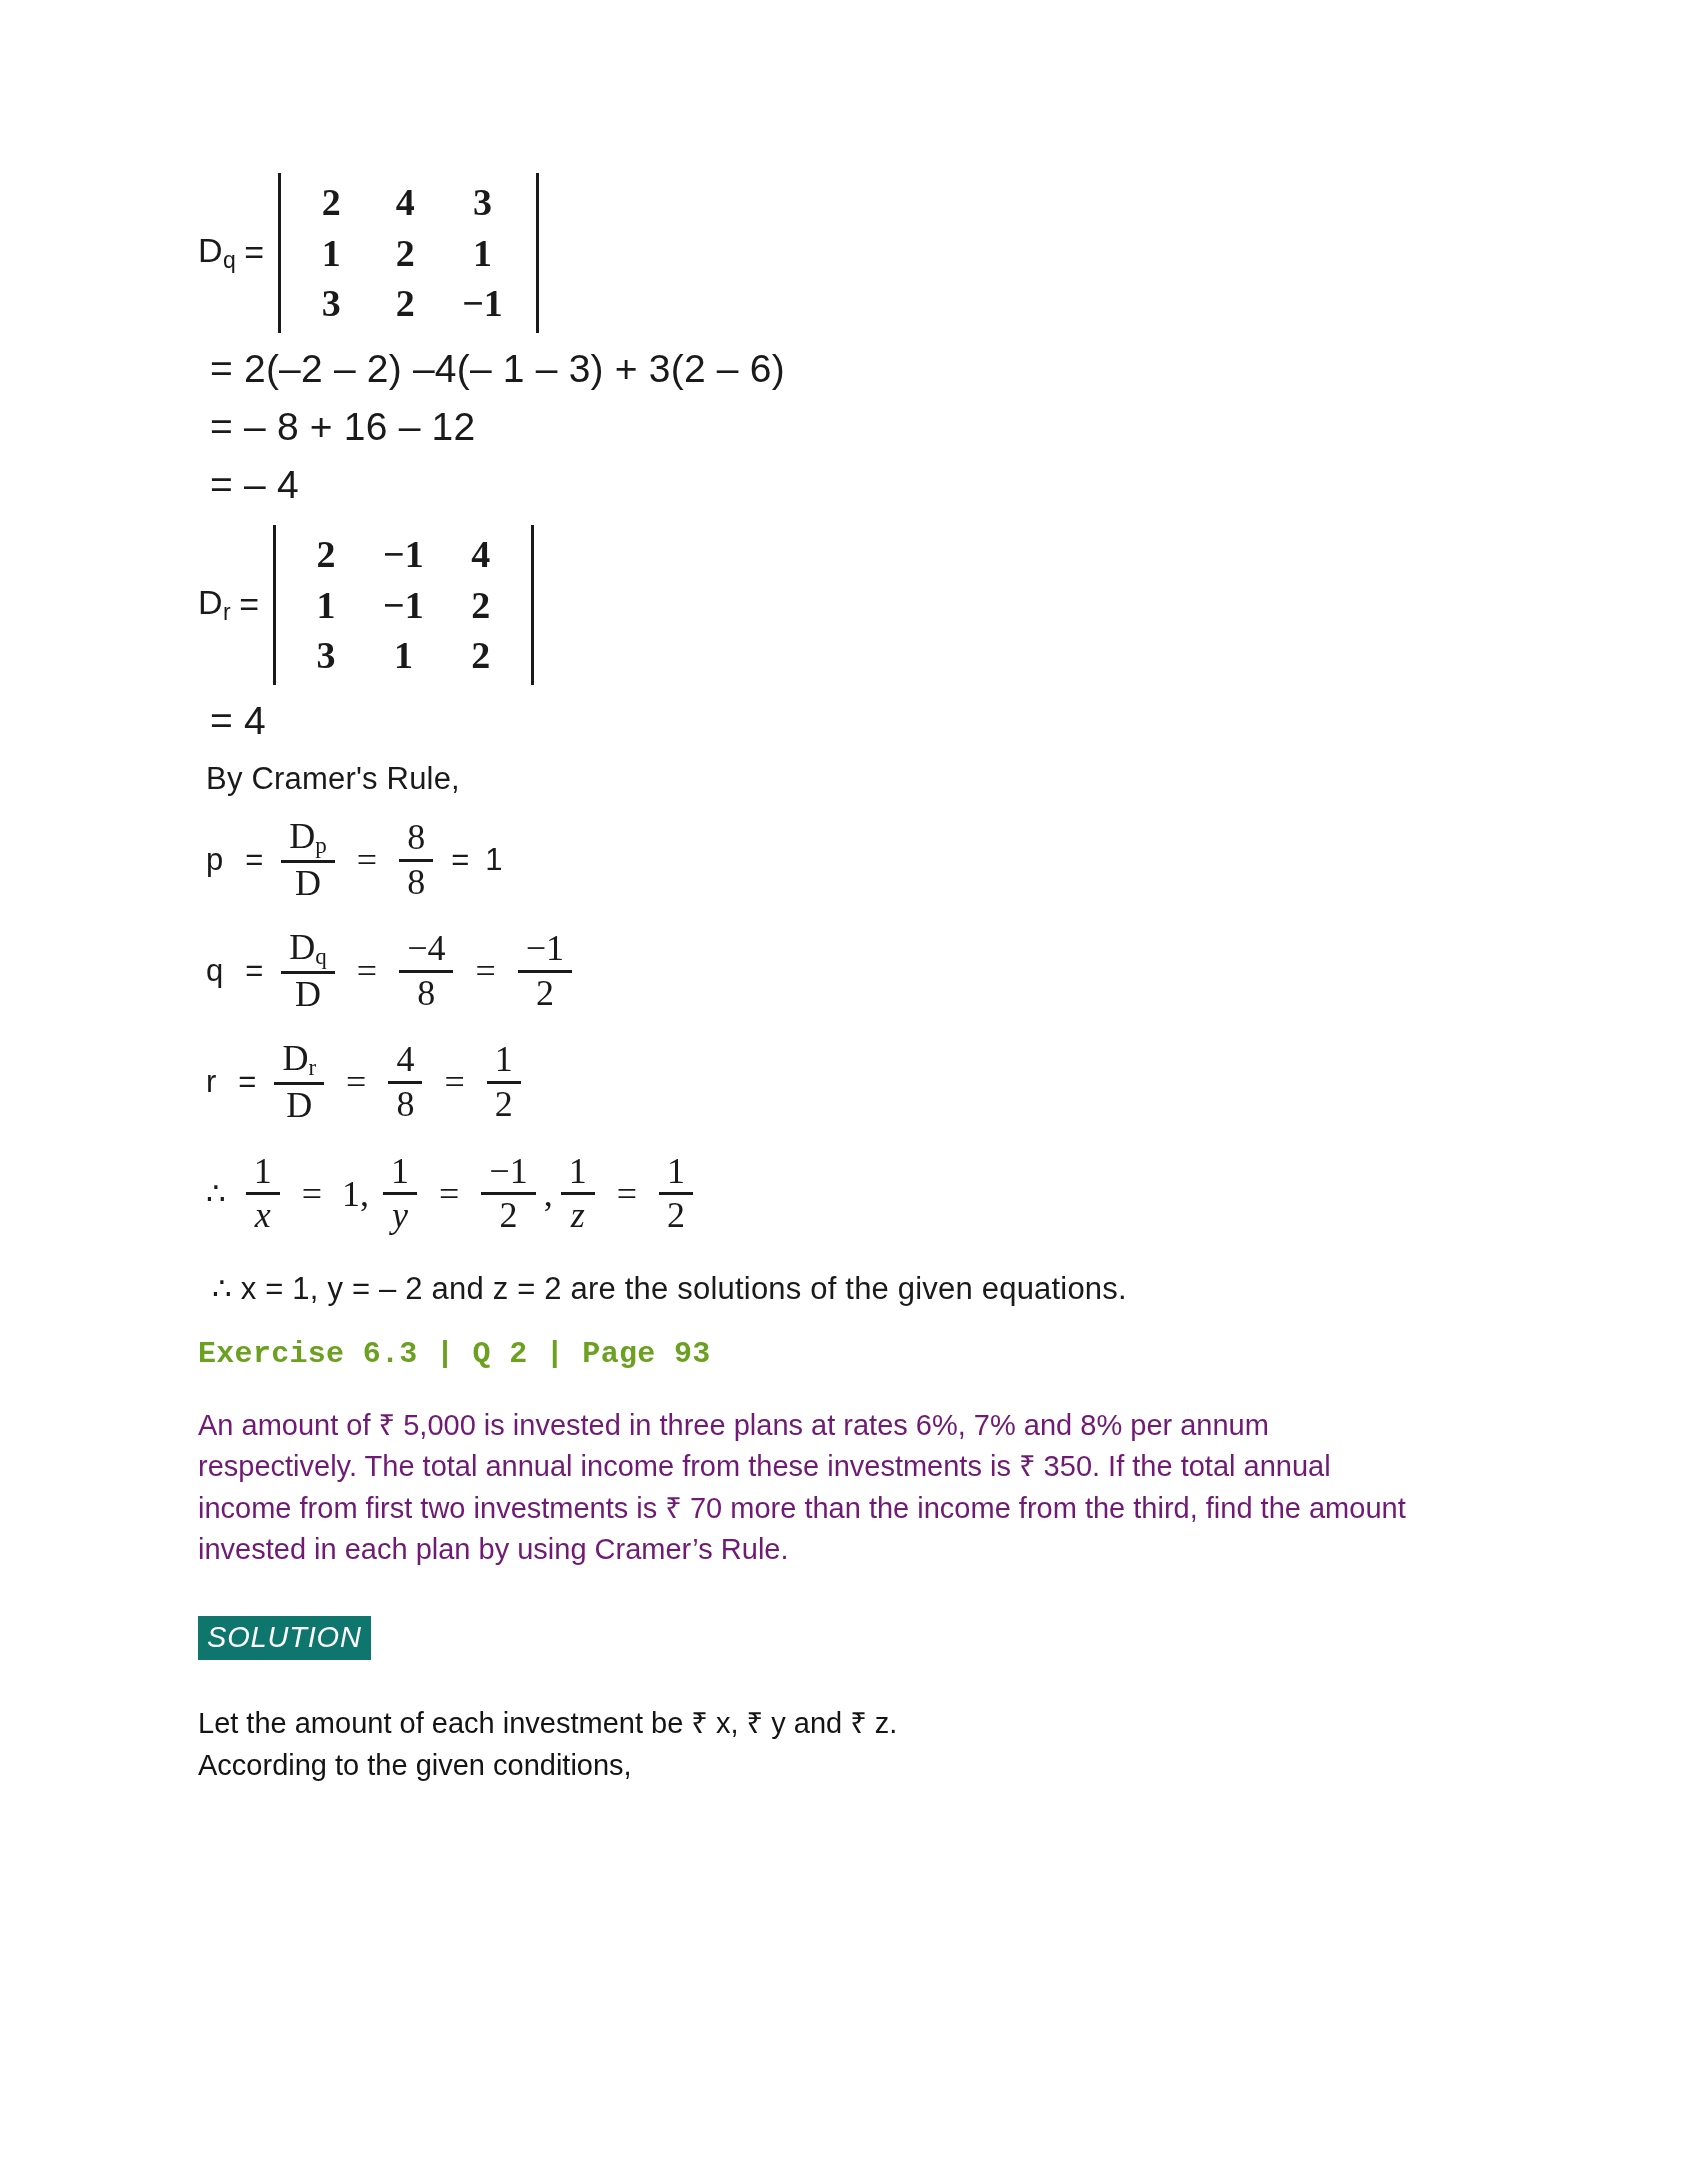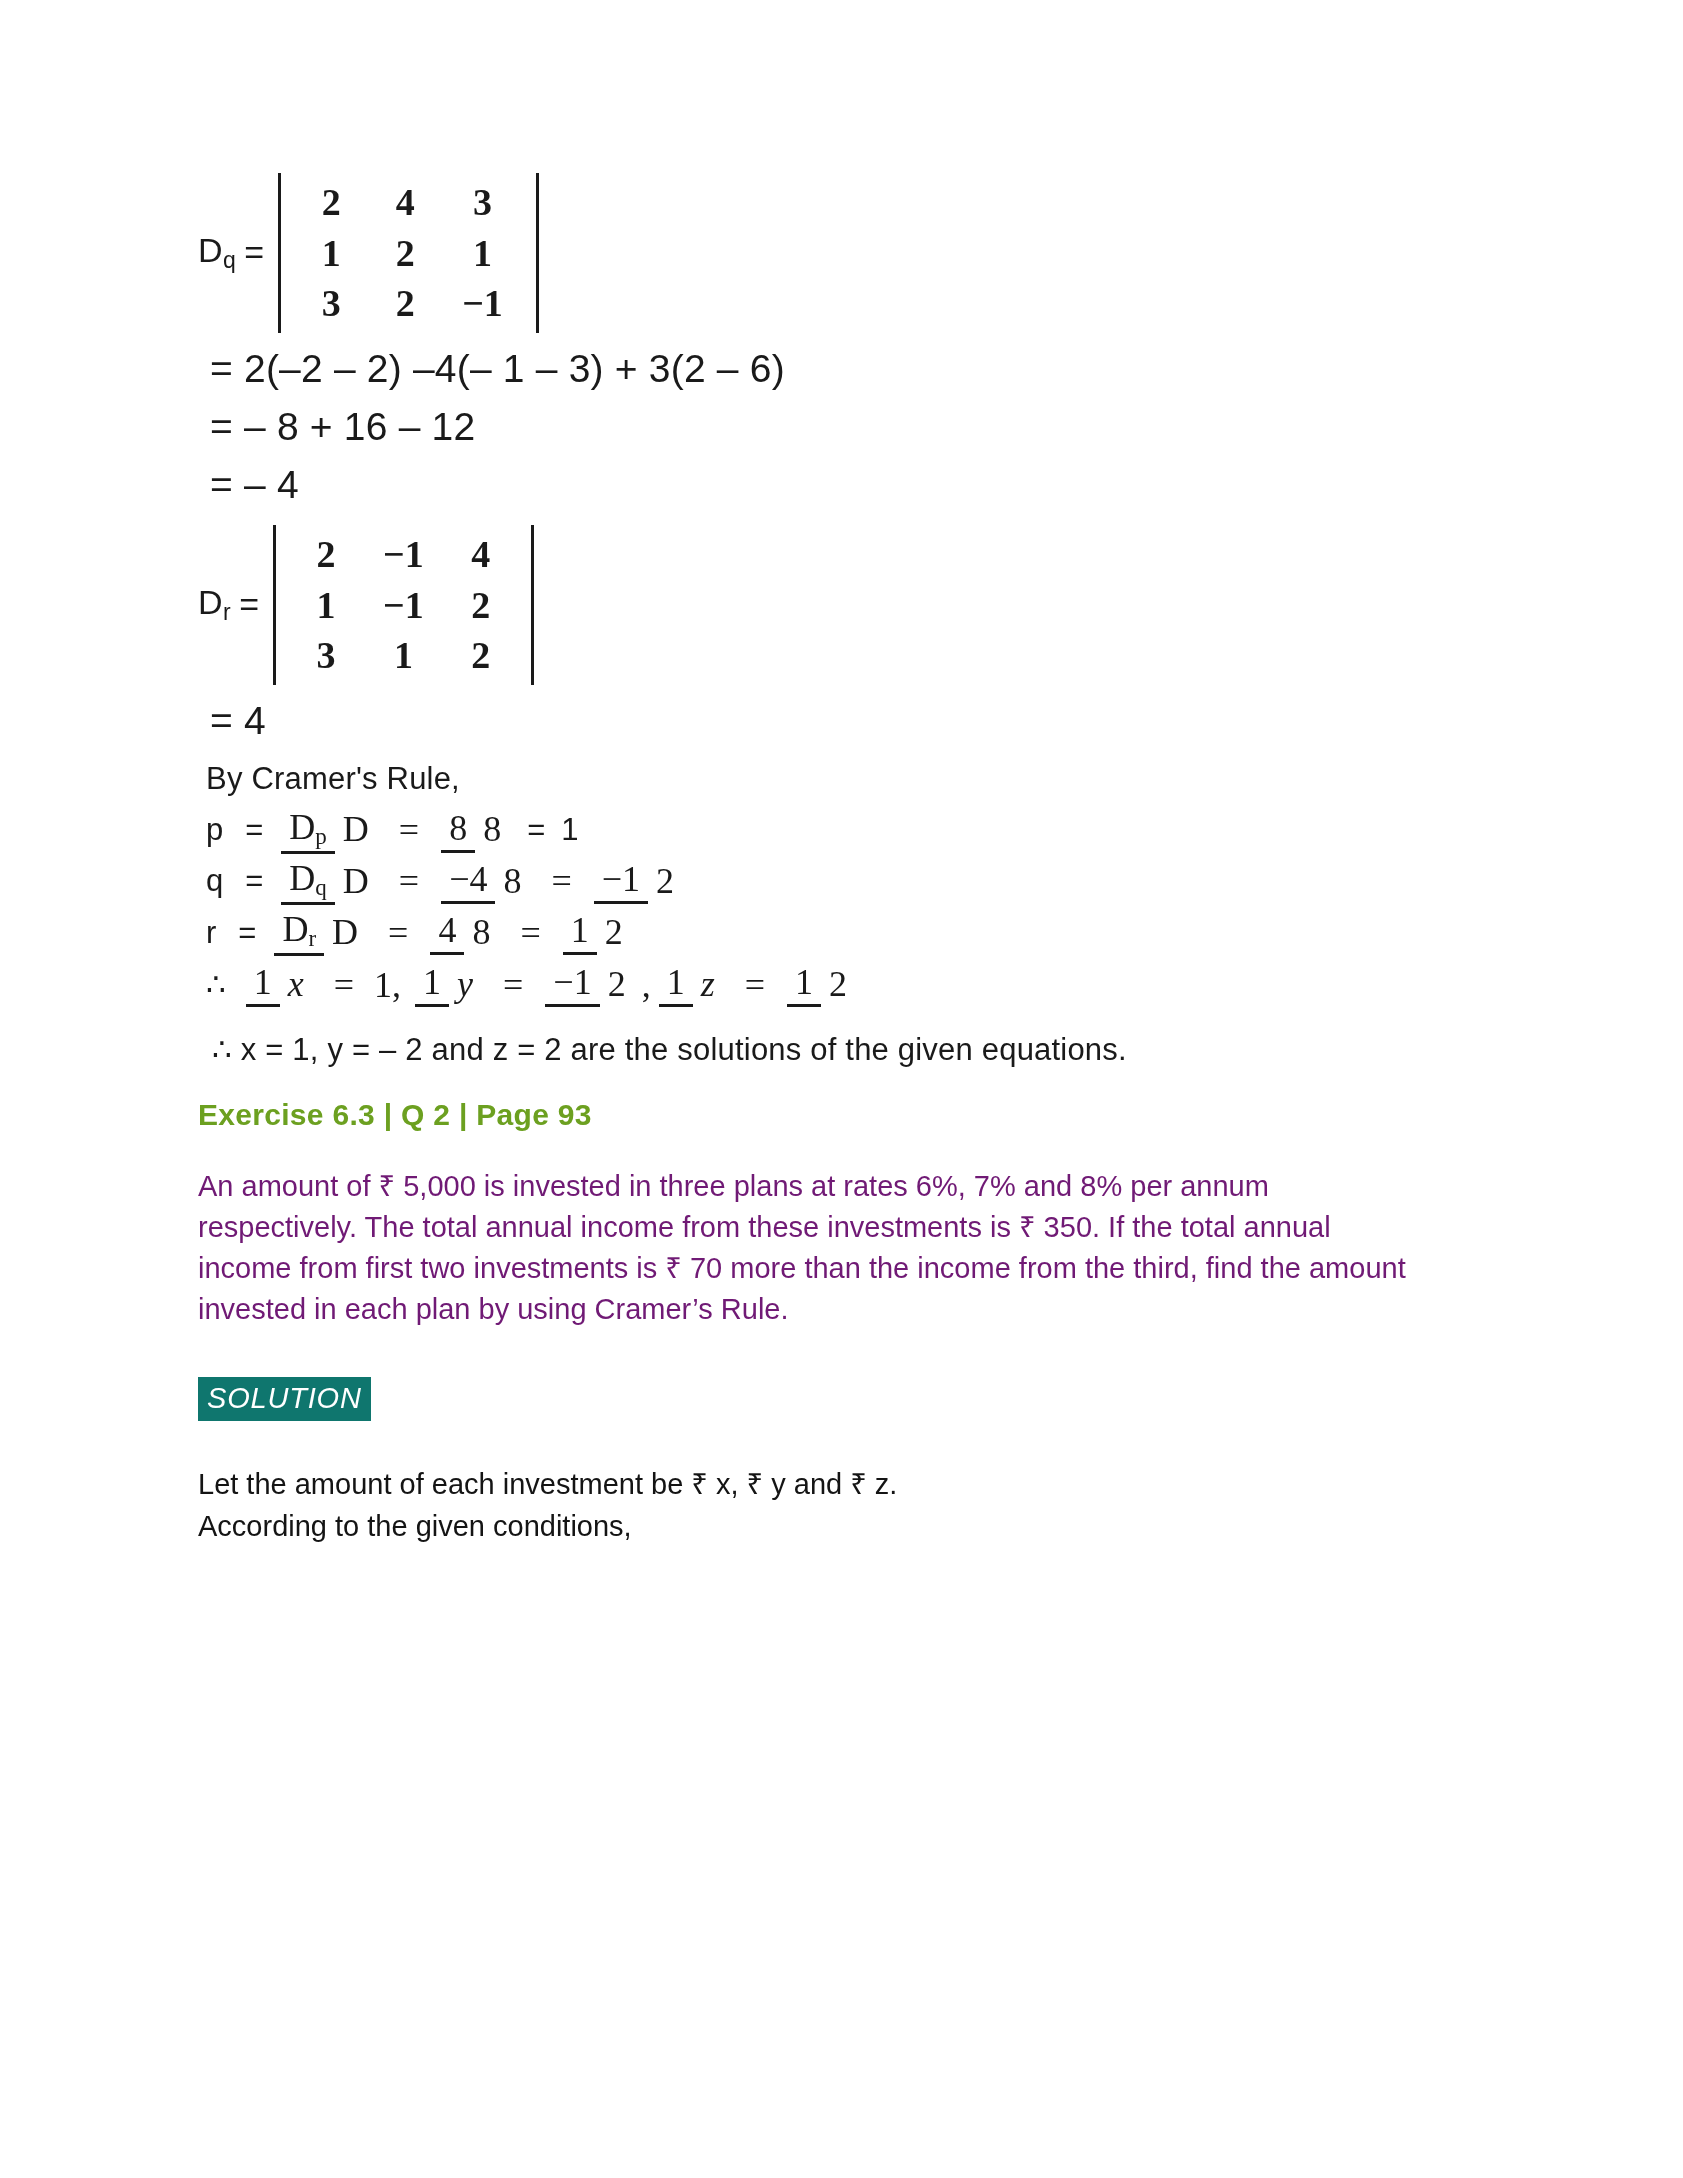--- a/index.html
+++ b/index.html
@@ -126,10 +126,10 @@
   }
   .frac {
     display: inline-flex;
-    flex-direction: row;
+    flex-direction: column;
     align-items: center;
     justify-content: flex-end;
-    margin: 0 6px;
+    margin: 9px 6px;
     line-height: 1.05;
   }
   .frac .num,

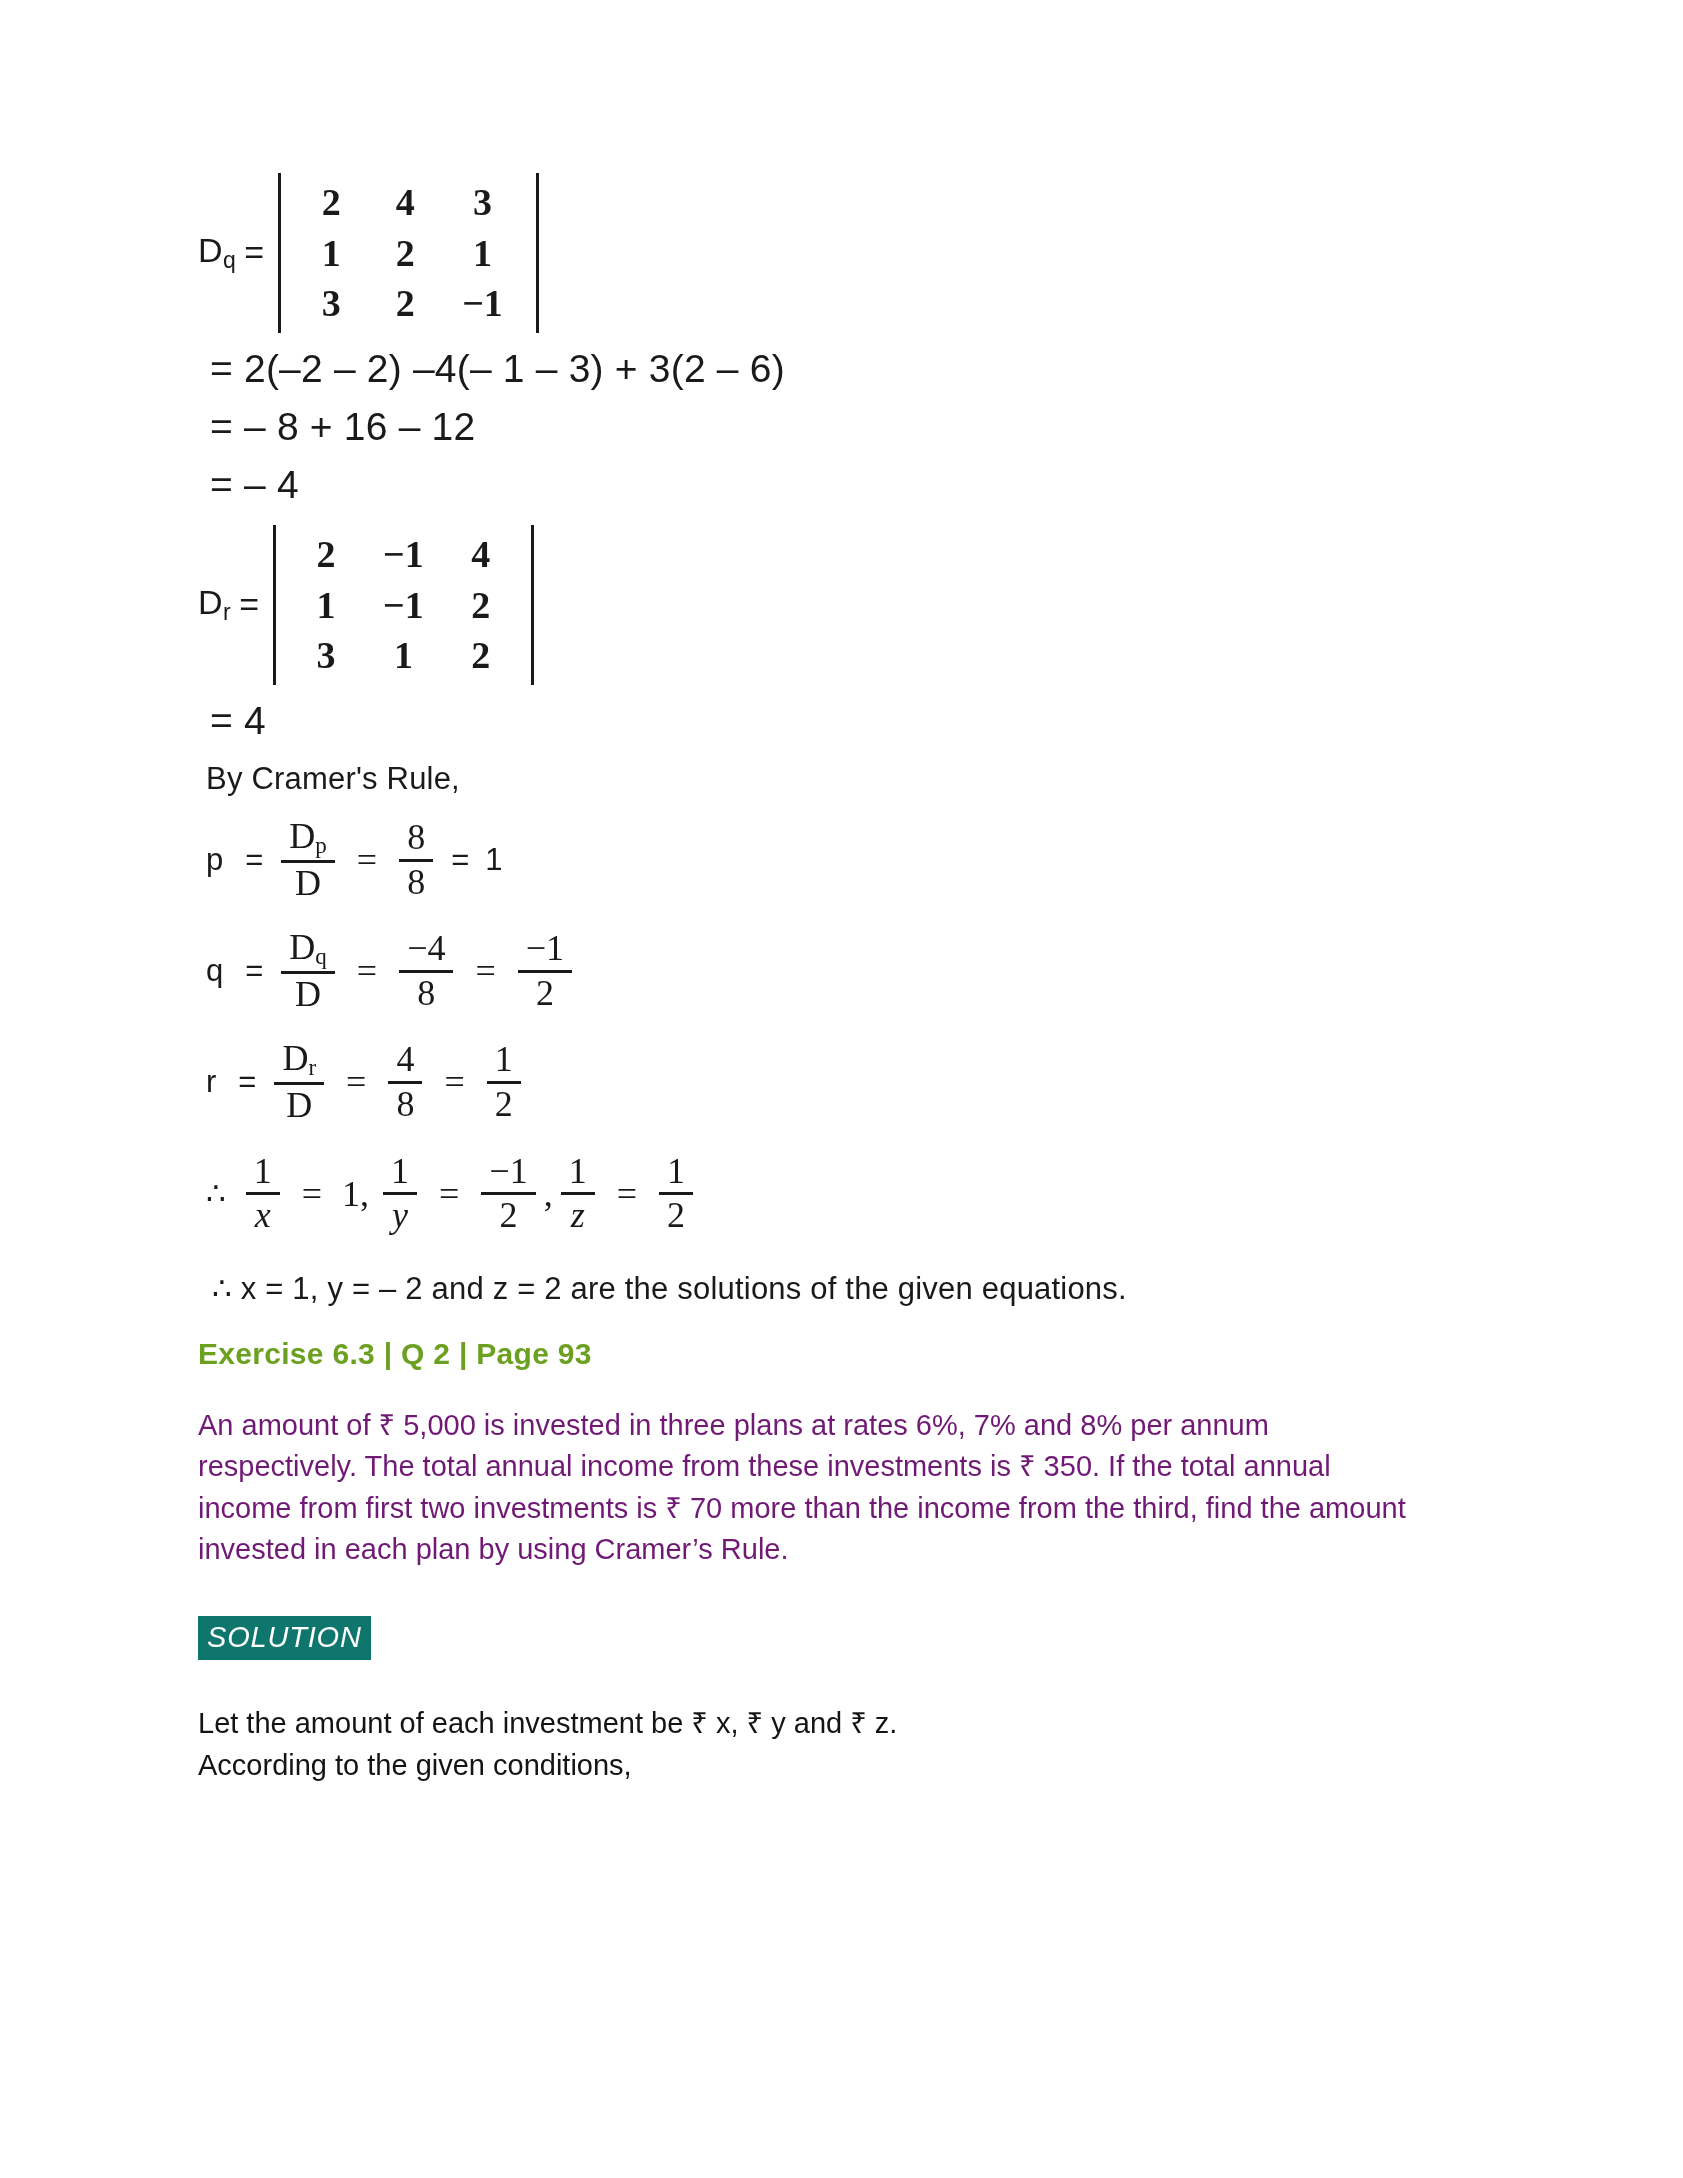--- a/index.html
+++ b/index.html
@@ -167,7 +167,7 @@
 
   
   .ex-head {
-    font-family: Liberation Sans, sans-serif;
+    font-family: Liberation Mono, monospace;
     font-weight: bold;
     font-size: 30px;
     color: #6ca020;

